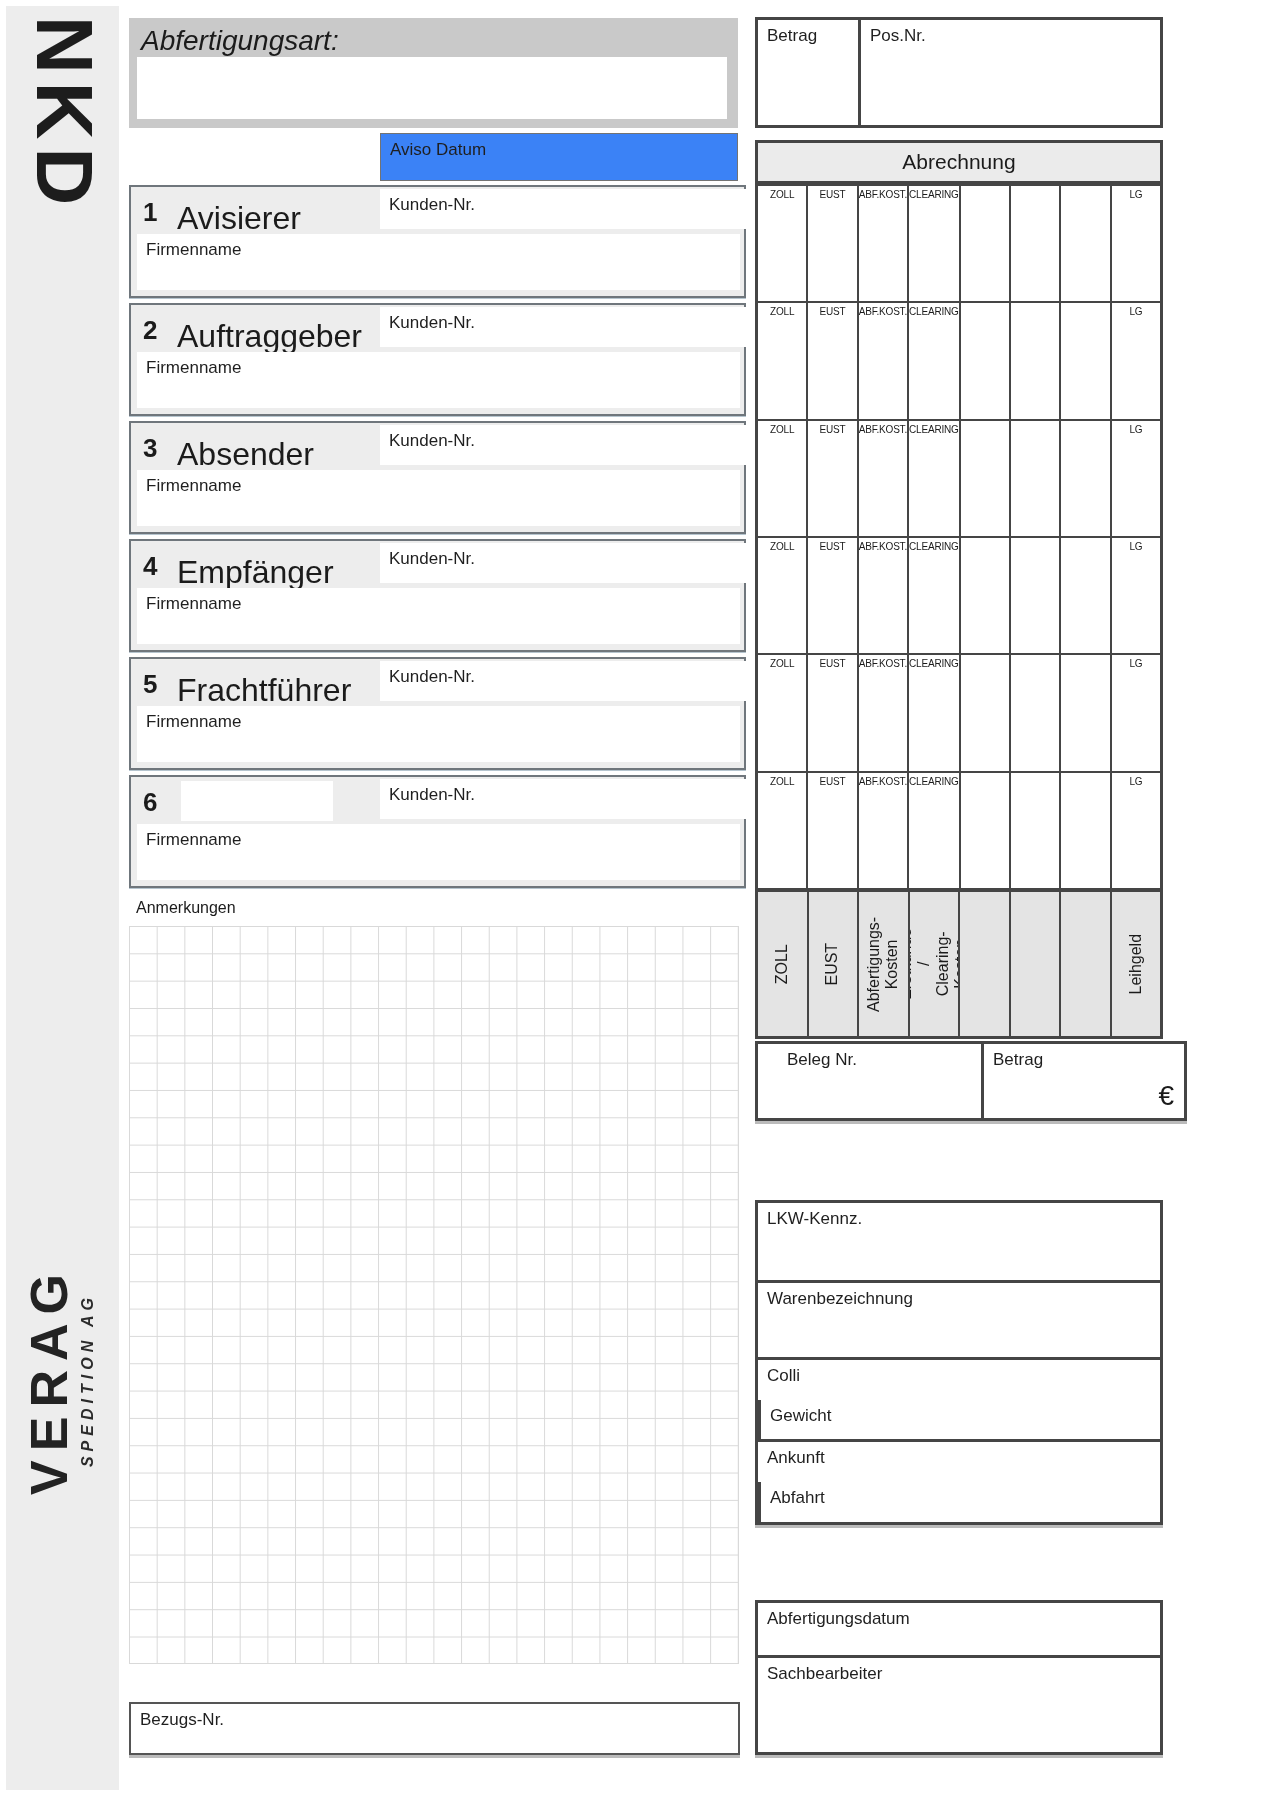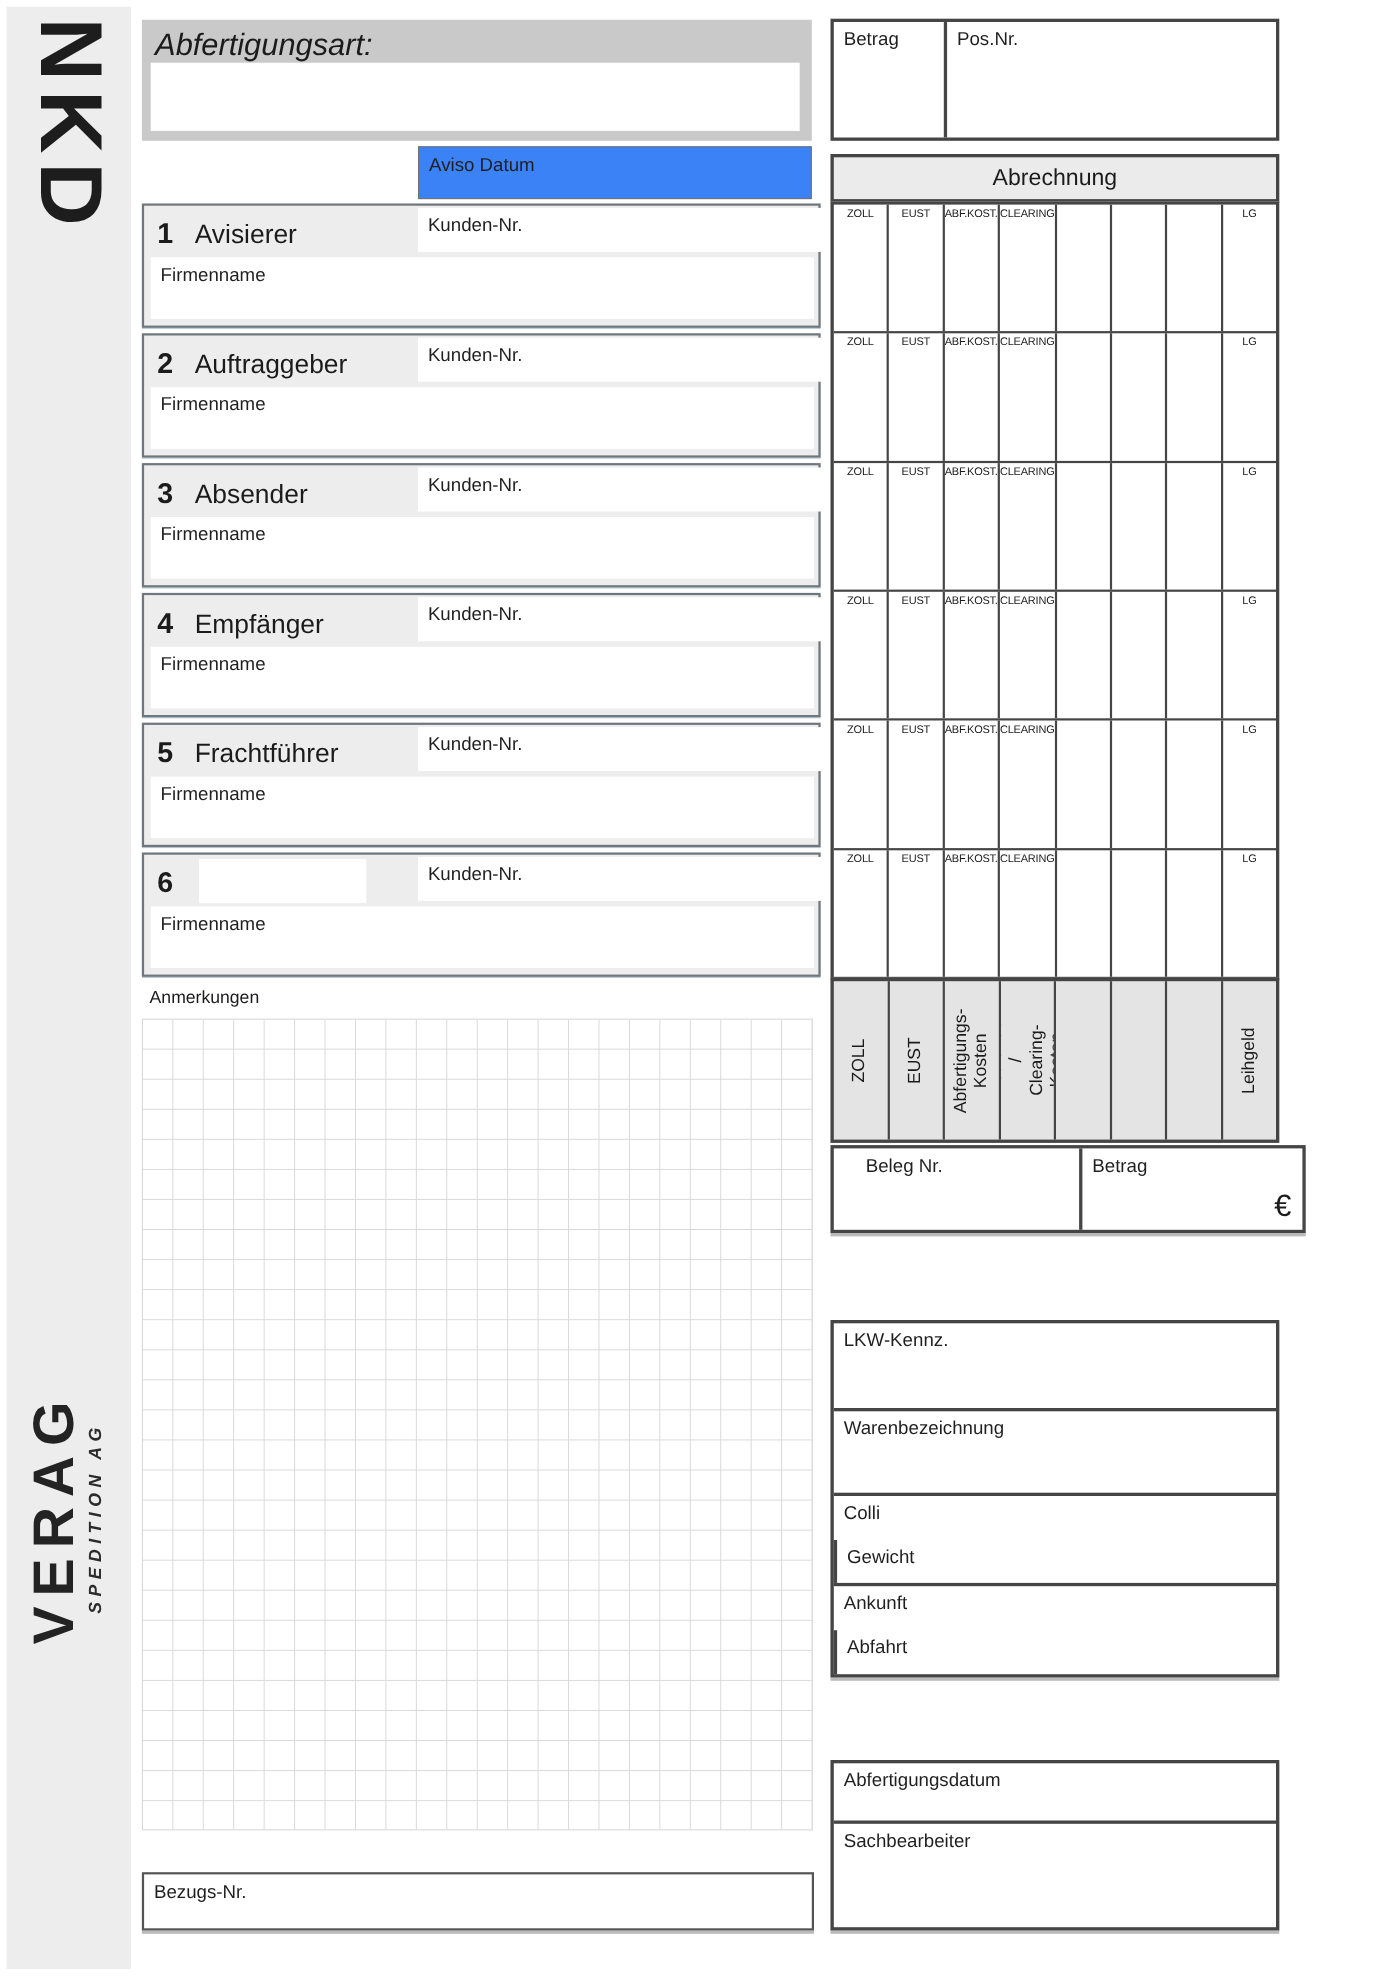--- a/index.html
+++ b/index.html
@@ -53,7 +53,7 @@
   .psec{position:absolute;left:129px;width:613px;height:109px;background:#ededed;
         border:2px solid #6f767c;box-shadow:0 1px 0 rgba(110,140,160,.5);}
   .pnum{position:absolute;left:12px;top:10px;font-size:26px;font-weight:bold;}
-  .plabel{position:absolute;left:46px;top:13px;font-size:24px;}
+  .plabel{position:absolute;left:46px;top:13px;font-size:32px;}
   .plabel-box{position:absolute;left:50px;top:4px;width:152px;height:40px;background:#fff;}
   .kdbox{position:absolute;left:249px;top:2px;width:353px;height:40px;background:#fff;padding-left:16px;}
   .fnbox{position:absolute;left:6px;top:47px;right:4px;height:56px;background:#fff;}

